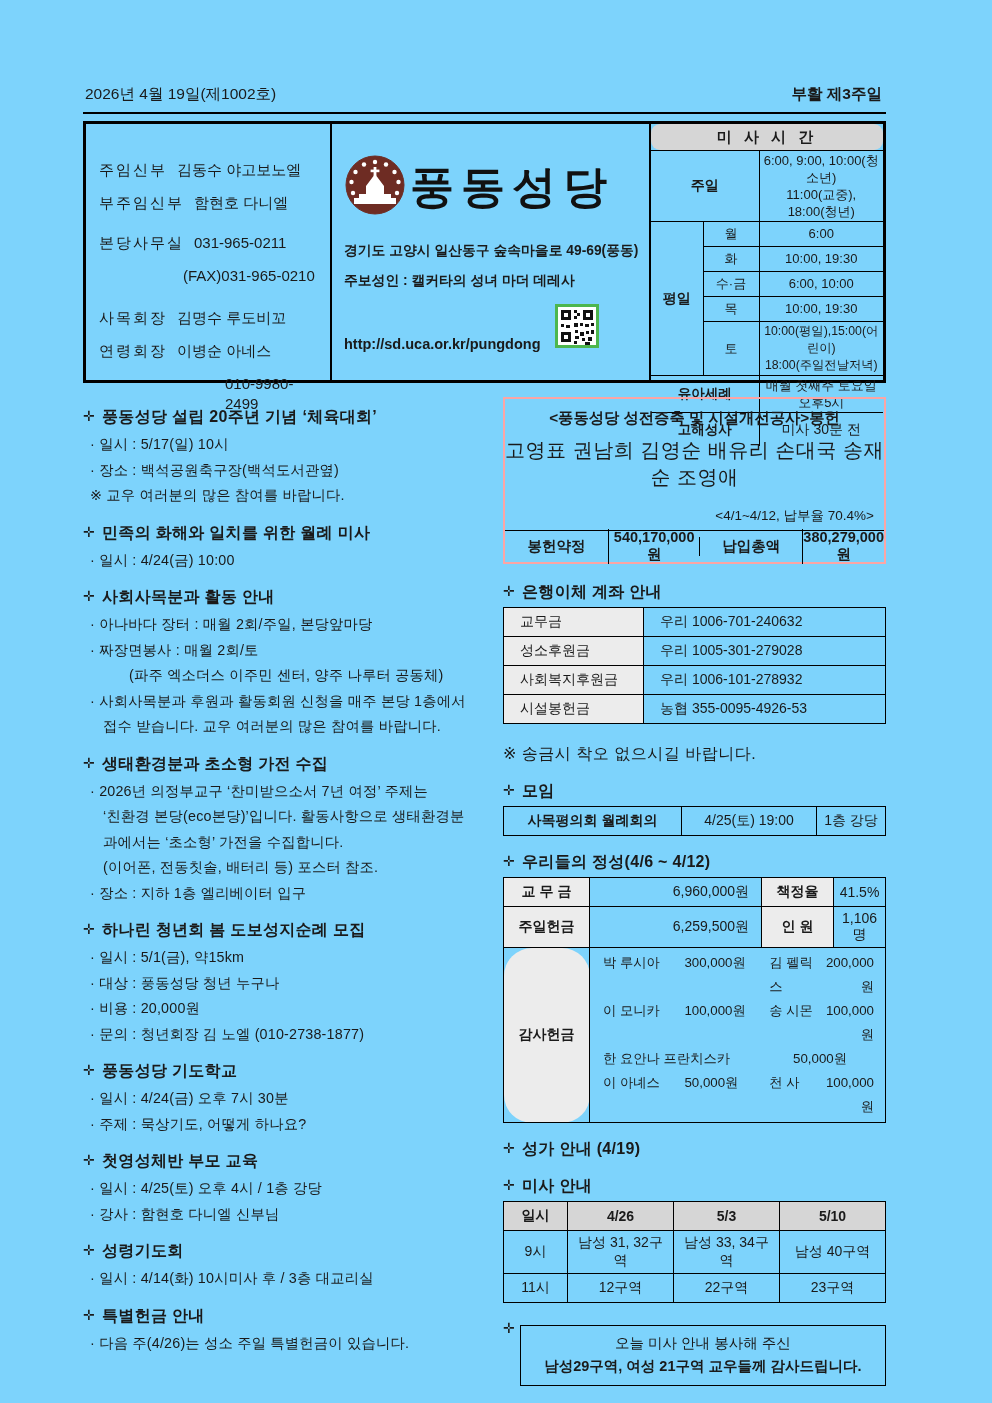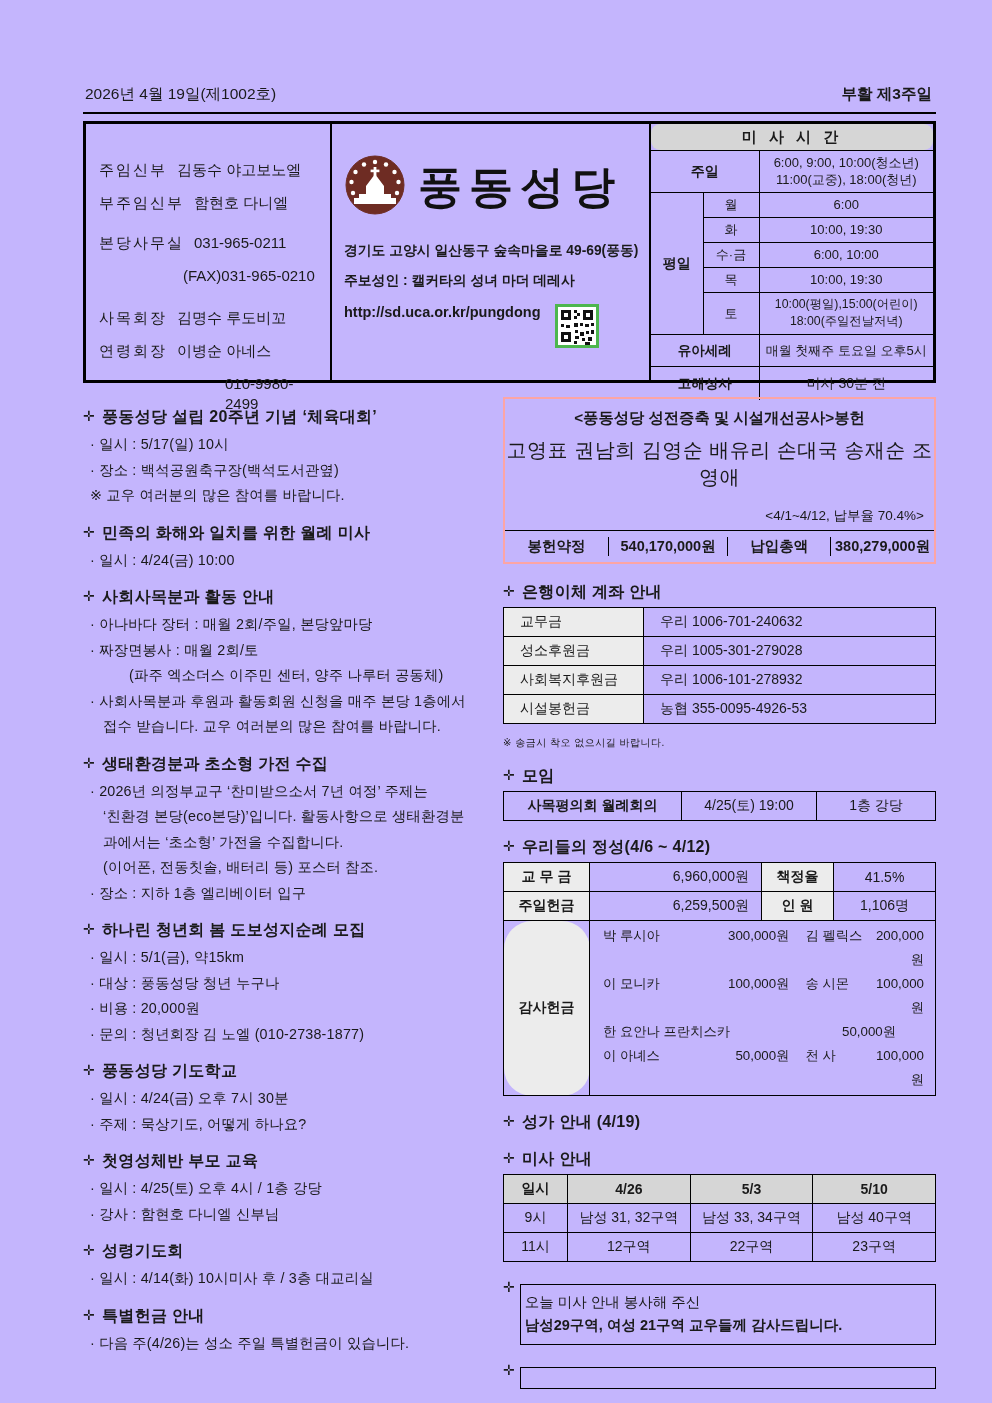--- a/index.html
+++ b/index.html
@@ -5,7 +5,7 @@
   * { margin:0; padding:0; box-sizing:border-box; }
   html,body { background:#ffffff; }
   body { font-family:"Liberation Sans","DejaVu Sans",sans-serif; color:#1a1a1a; }
-  .page { position:relative; width:992px; height:1403px; background:#c4b5fd; padding:84px 56px 0 83px; overflow:hidden; }
+  .page { position:relative; width:992px; height:1403px; background:#7dd3fc; padding:84px 106px 0 83px; overflow:hidden; }
 
   
   .topbar { display:flex; justify-content:space-between; font-size:15.5px; padding:0 4px 7px 2px; border-bottom:2px solid #000; }

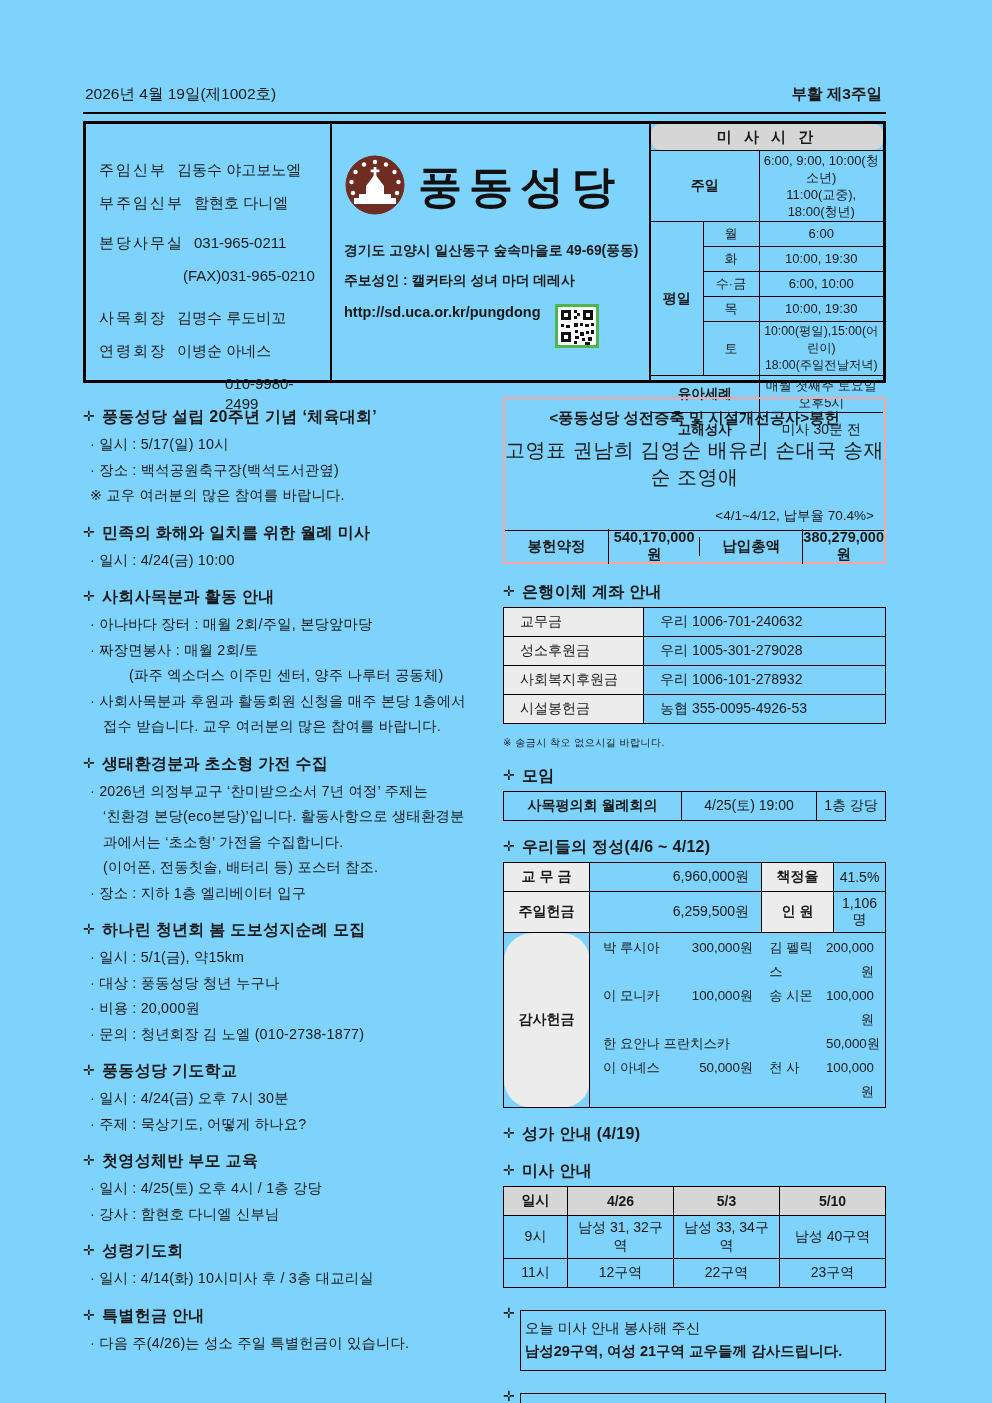--- a/index.html
+++ b/index.html
@@ -18,7 +18,7 @@
   .ib-c1 .ind1 { padding-left:84px; }
   .ib-c1 .ind2 { padding-left:126px; }
   .ib-c2 { width:319px; border-right:2px solid #000; padding:10px 10px 0 10px; }
-  .logo-row { display:flex; align-items:center; gap:12px; margin:20px 0 20px 2px; }
+  .logo-row { display:flex; align-items:center; gap:4px; margin:20px 0 20px 2px; }
   .church-name { font-size:44px; font-weight:900; letter-spacing:7px; color:#111; }
   .addr { font-size:13.8px; font-weight:bold; line-height:22px; margin-left:2px; }
   .patron { font-size:13.8px; font-weight:bold; line-height:22px; margin:8px 0 0 2px; }

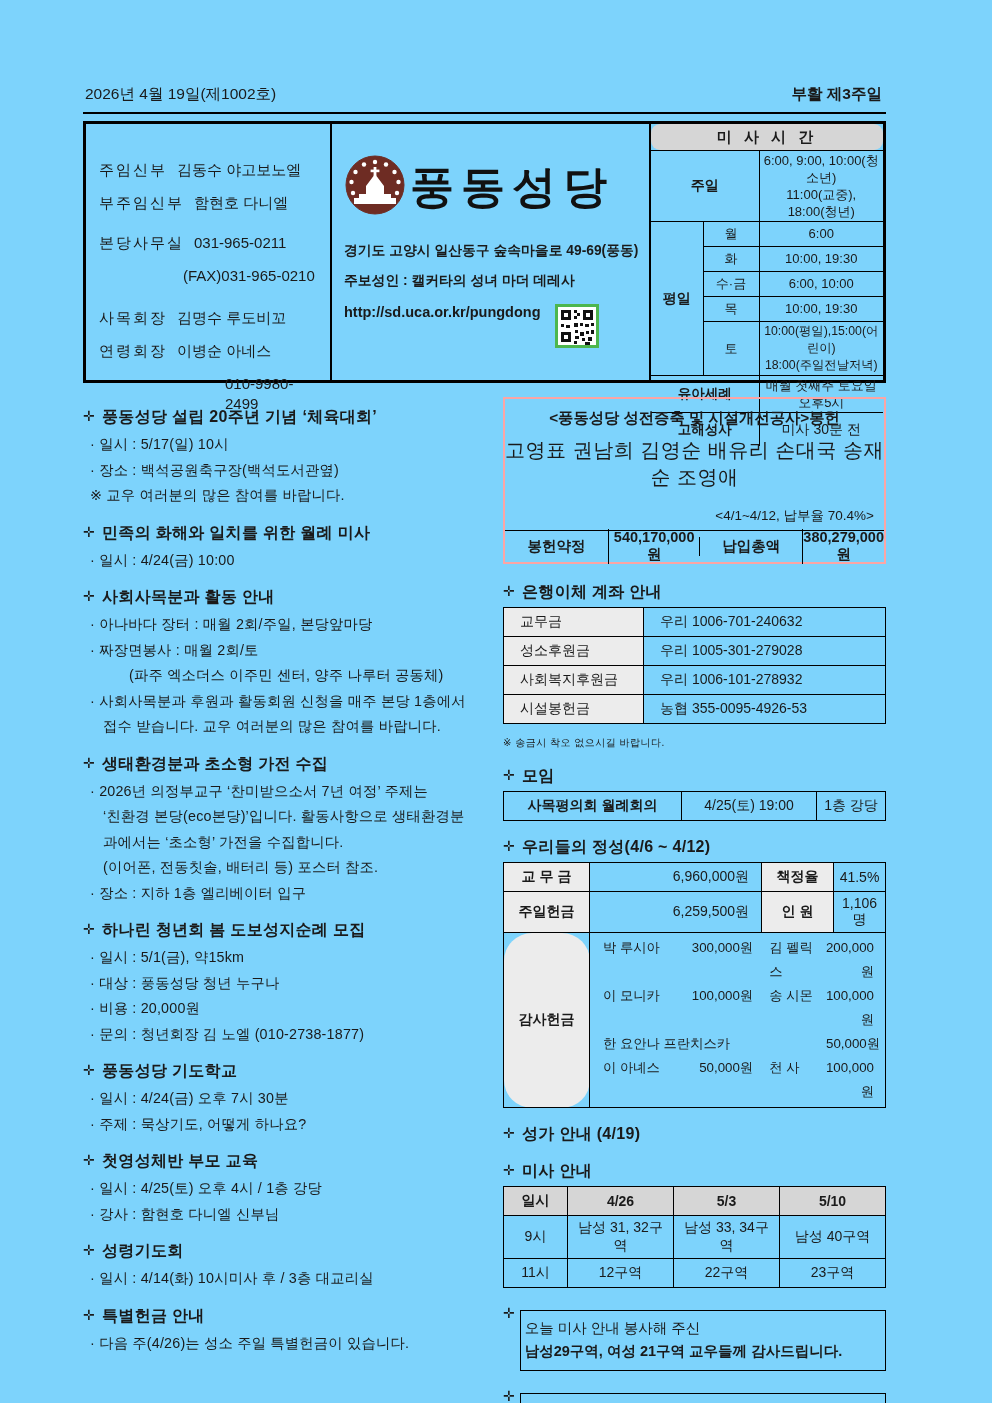--- a/index.html
+++ b/index.html
@@ -22,7 +22,7 @@
   .church-name { font-size:44px; font-weight:900; letter-spacing:7px; color:#111; }
   .addr { font-size:13.8px; font-weight:bold; line-height:22px; margin-left:2px; }
   .patron { font-size:13.8px; font-weight:bold; line-height:22px; margin:8px 0 0 2px; }
-  .webrow { display:flex; align-items:flex-start; margin:12px 0 0 2px; }
+  .webrow { display:flex; align-items:flex-end; margin:12px 0 0 2px; }
   .weburl { font-size:14.5px; font-weight:bold; }
   .qr { margin-left:14px; }
   .ib-c3 { flex:1; }

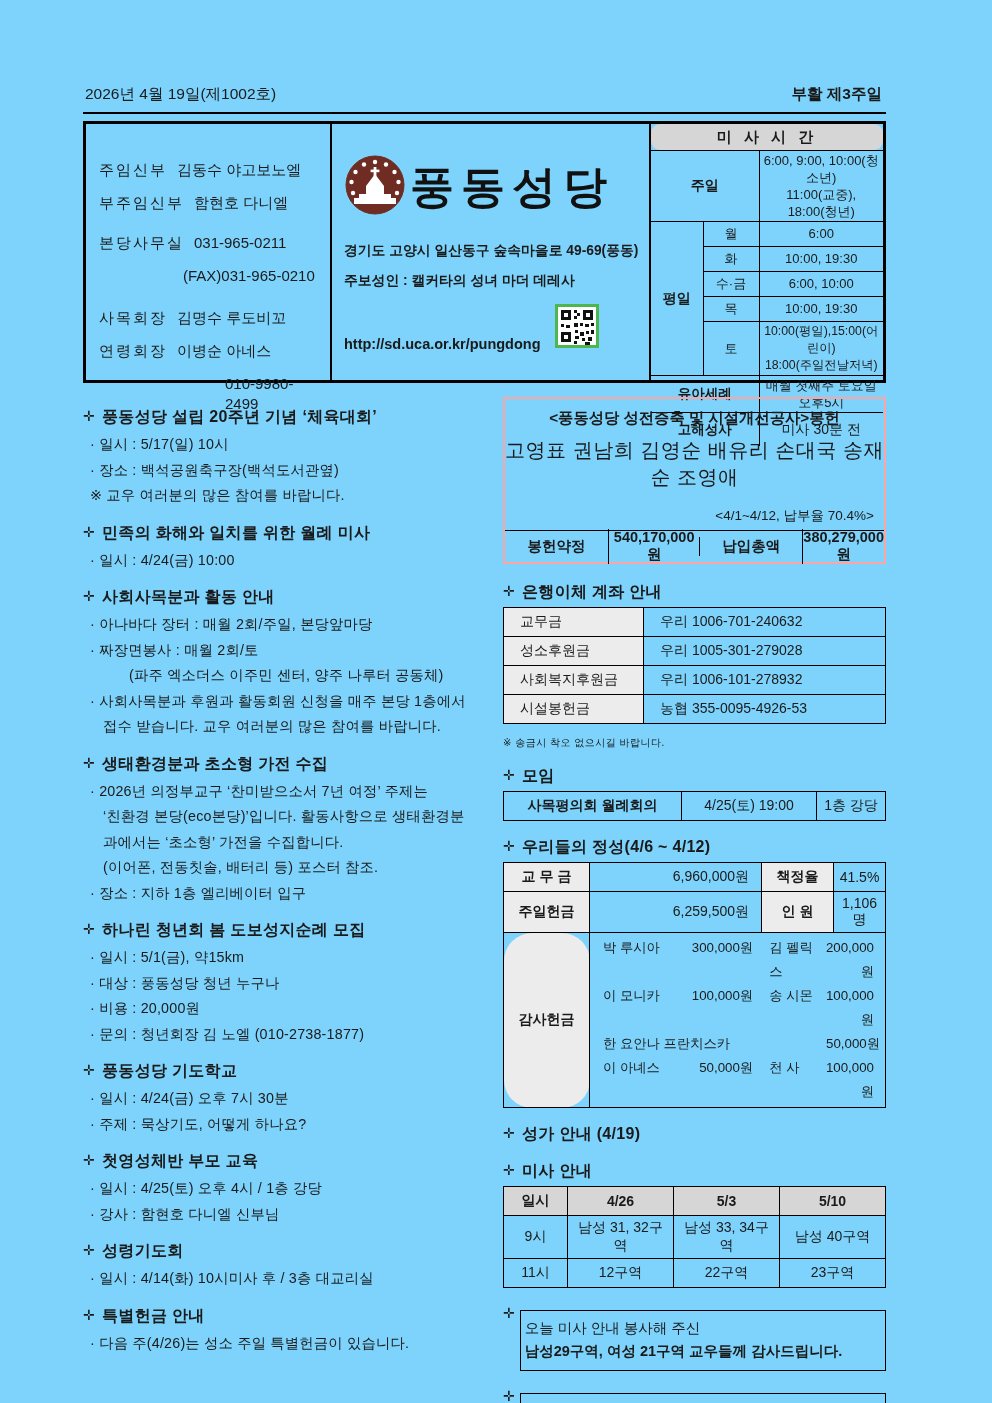--- a/index.html
+++ b/index.html
@@ -62,7 +62,7 @@
   .hcell { background:#d6d6d6; font-weight:bold; }
   .b { font-weight:bold; }
   .tl { text-align:left !important; padding-left:16px !important; }
-  .note { font-size:10px; margin-top:12px; letter-spacing:0.5px; }
+  .note { font-size:16px; margin-top:20px; letter-spacing:0.5px; }
 
   .thanks td { height:auto;border-radius:28px; }
   .th-grid { padding:2px 4px; font-size:13.3px; }

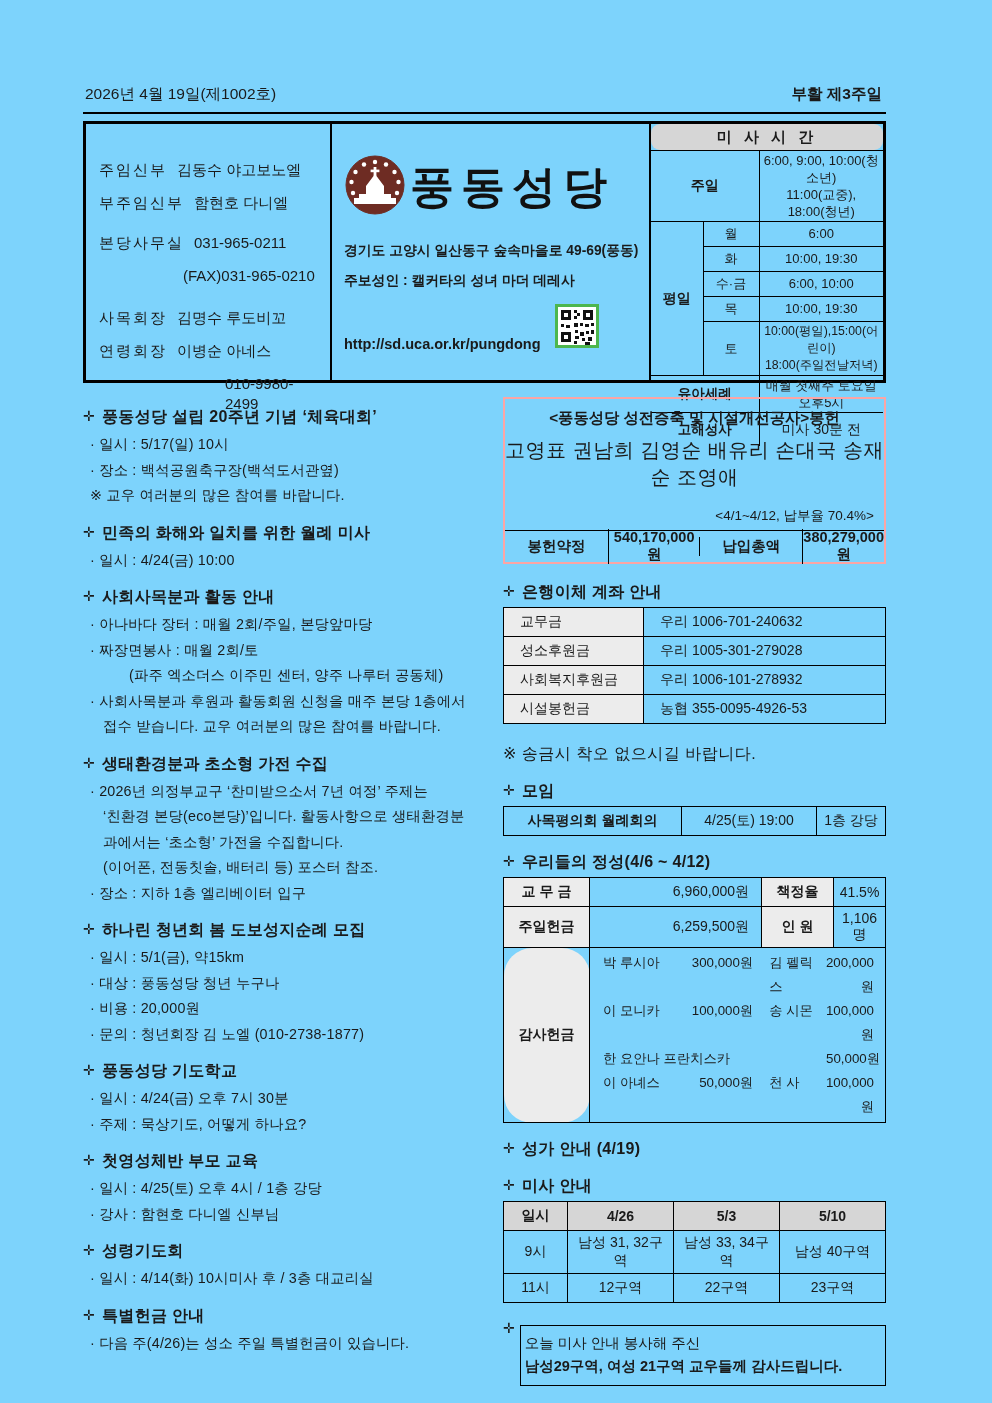--- a/index.html
+++ b/index.html
@@ -68,7 +68,7 @@
   .th-grid { padding:2px 4px; font-size:13.3px; }
   .th-row { display:flex; line-height:24px; }
   .tn1 { width:117px; text-align:left; padding-left:8px; }
-  .ta1 { width:92px; text-align:right; }
+  .ta1 { width:92px; text-align:left; }
   .tn2 { width:92px; text-align:left; padding-left:16px; }
   .ta2 { flex:1; text-align:right; padding-right:6px; }
   .tn1.wide { width:209px; }

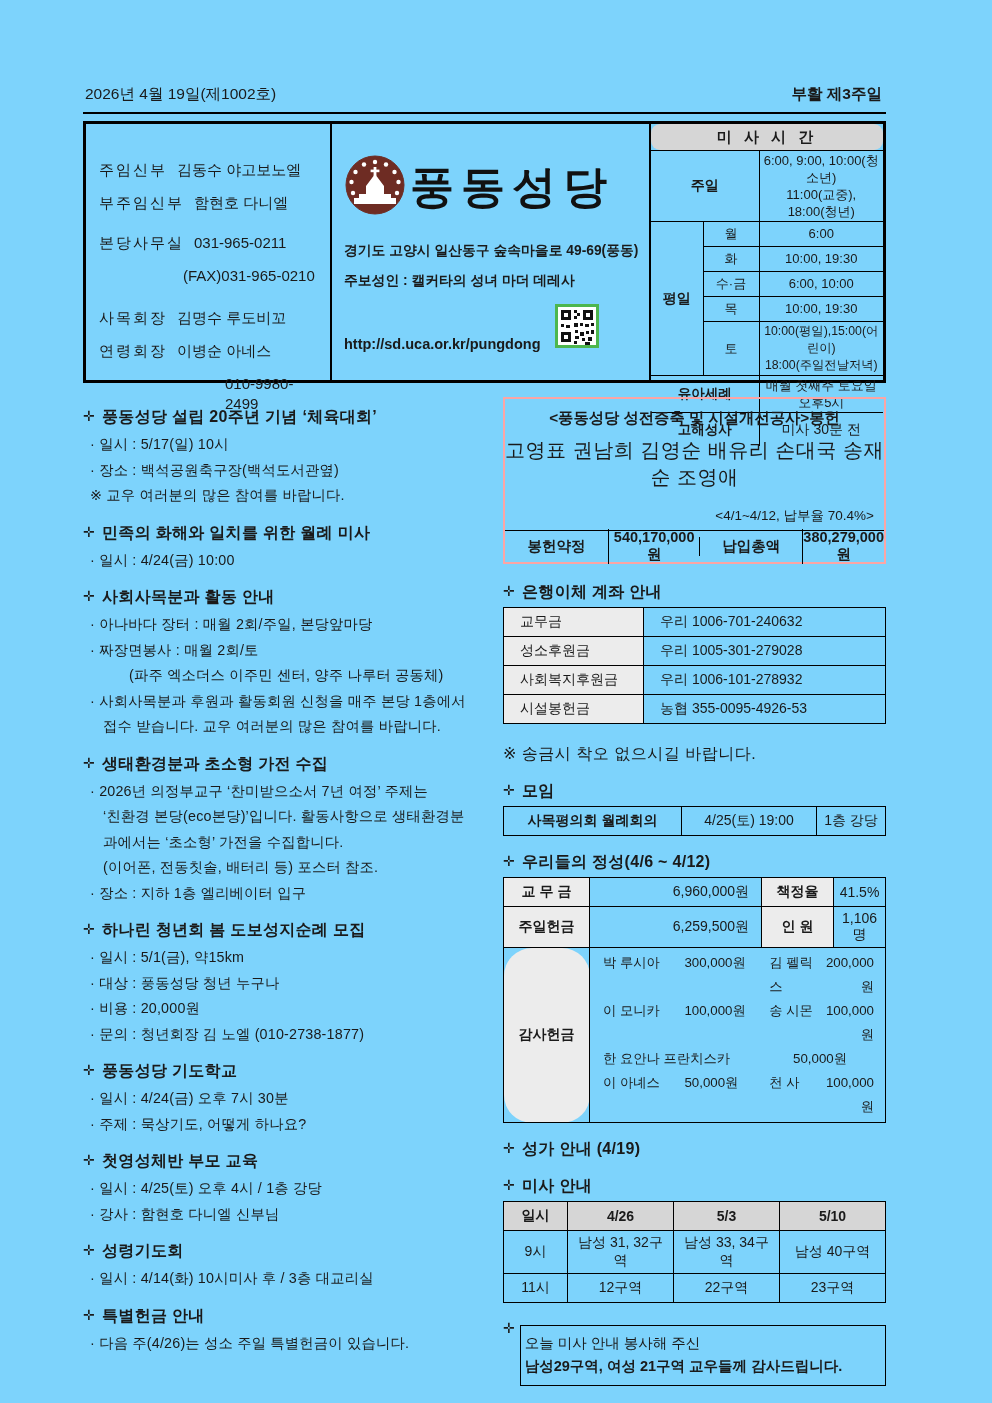--- a/index.html
+++ b/index.html
@@ -77,7 +77,7 @@
 
   .nrow { display:flex; align-items:flex-start; gap:5px; margin-top:22px; }
   .nrow .cross { margin-top:-4px; }
-  .nbox { flex:1; border:1.5px solid #000; text-align:left; padding:6px 4px 7px; font-size:14.5px; line-height:23px; }
+  .nbox { flex:1; border:1.5px solid #000; text-align:center; padding:6px 4px 7px; font-size:14.5px; line-height:23px; }
 </style>
 </head>
 <body>

